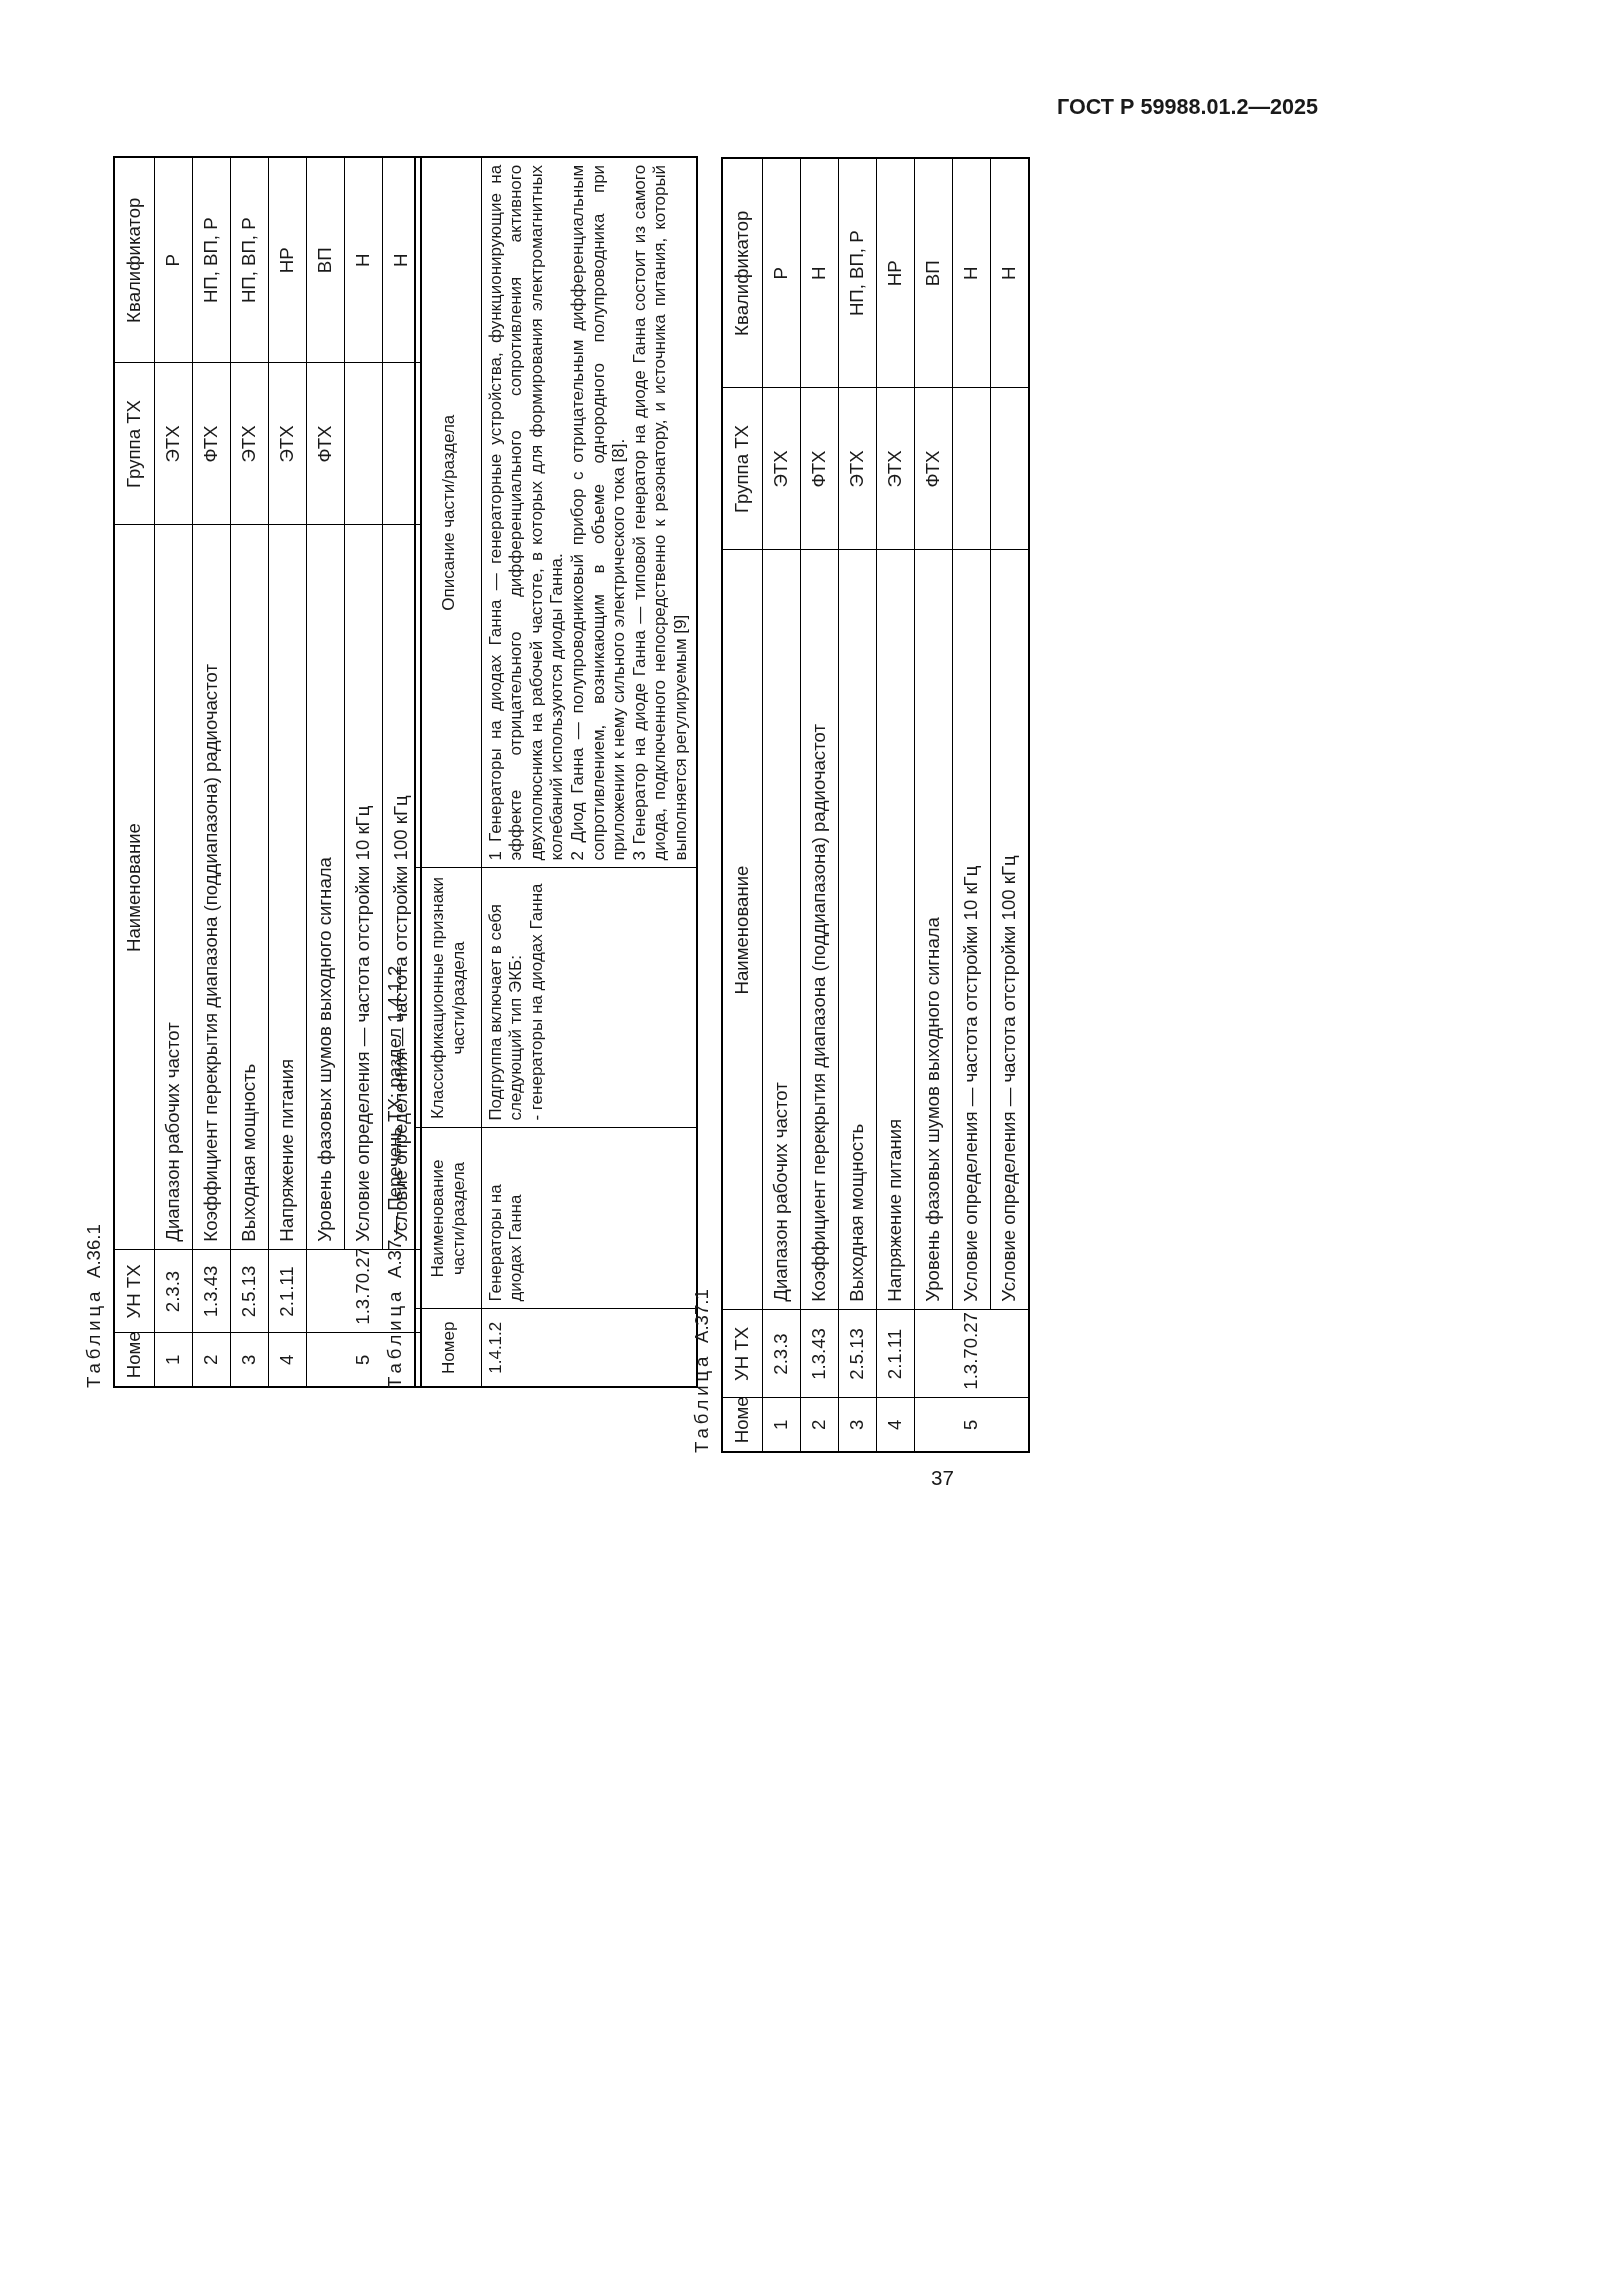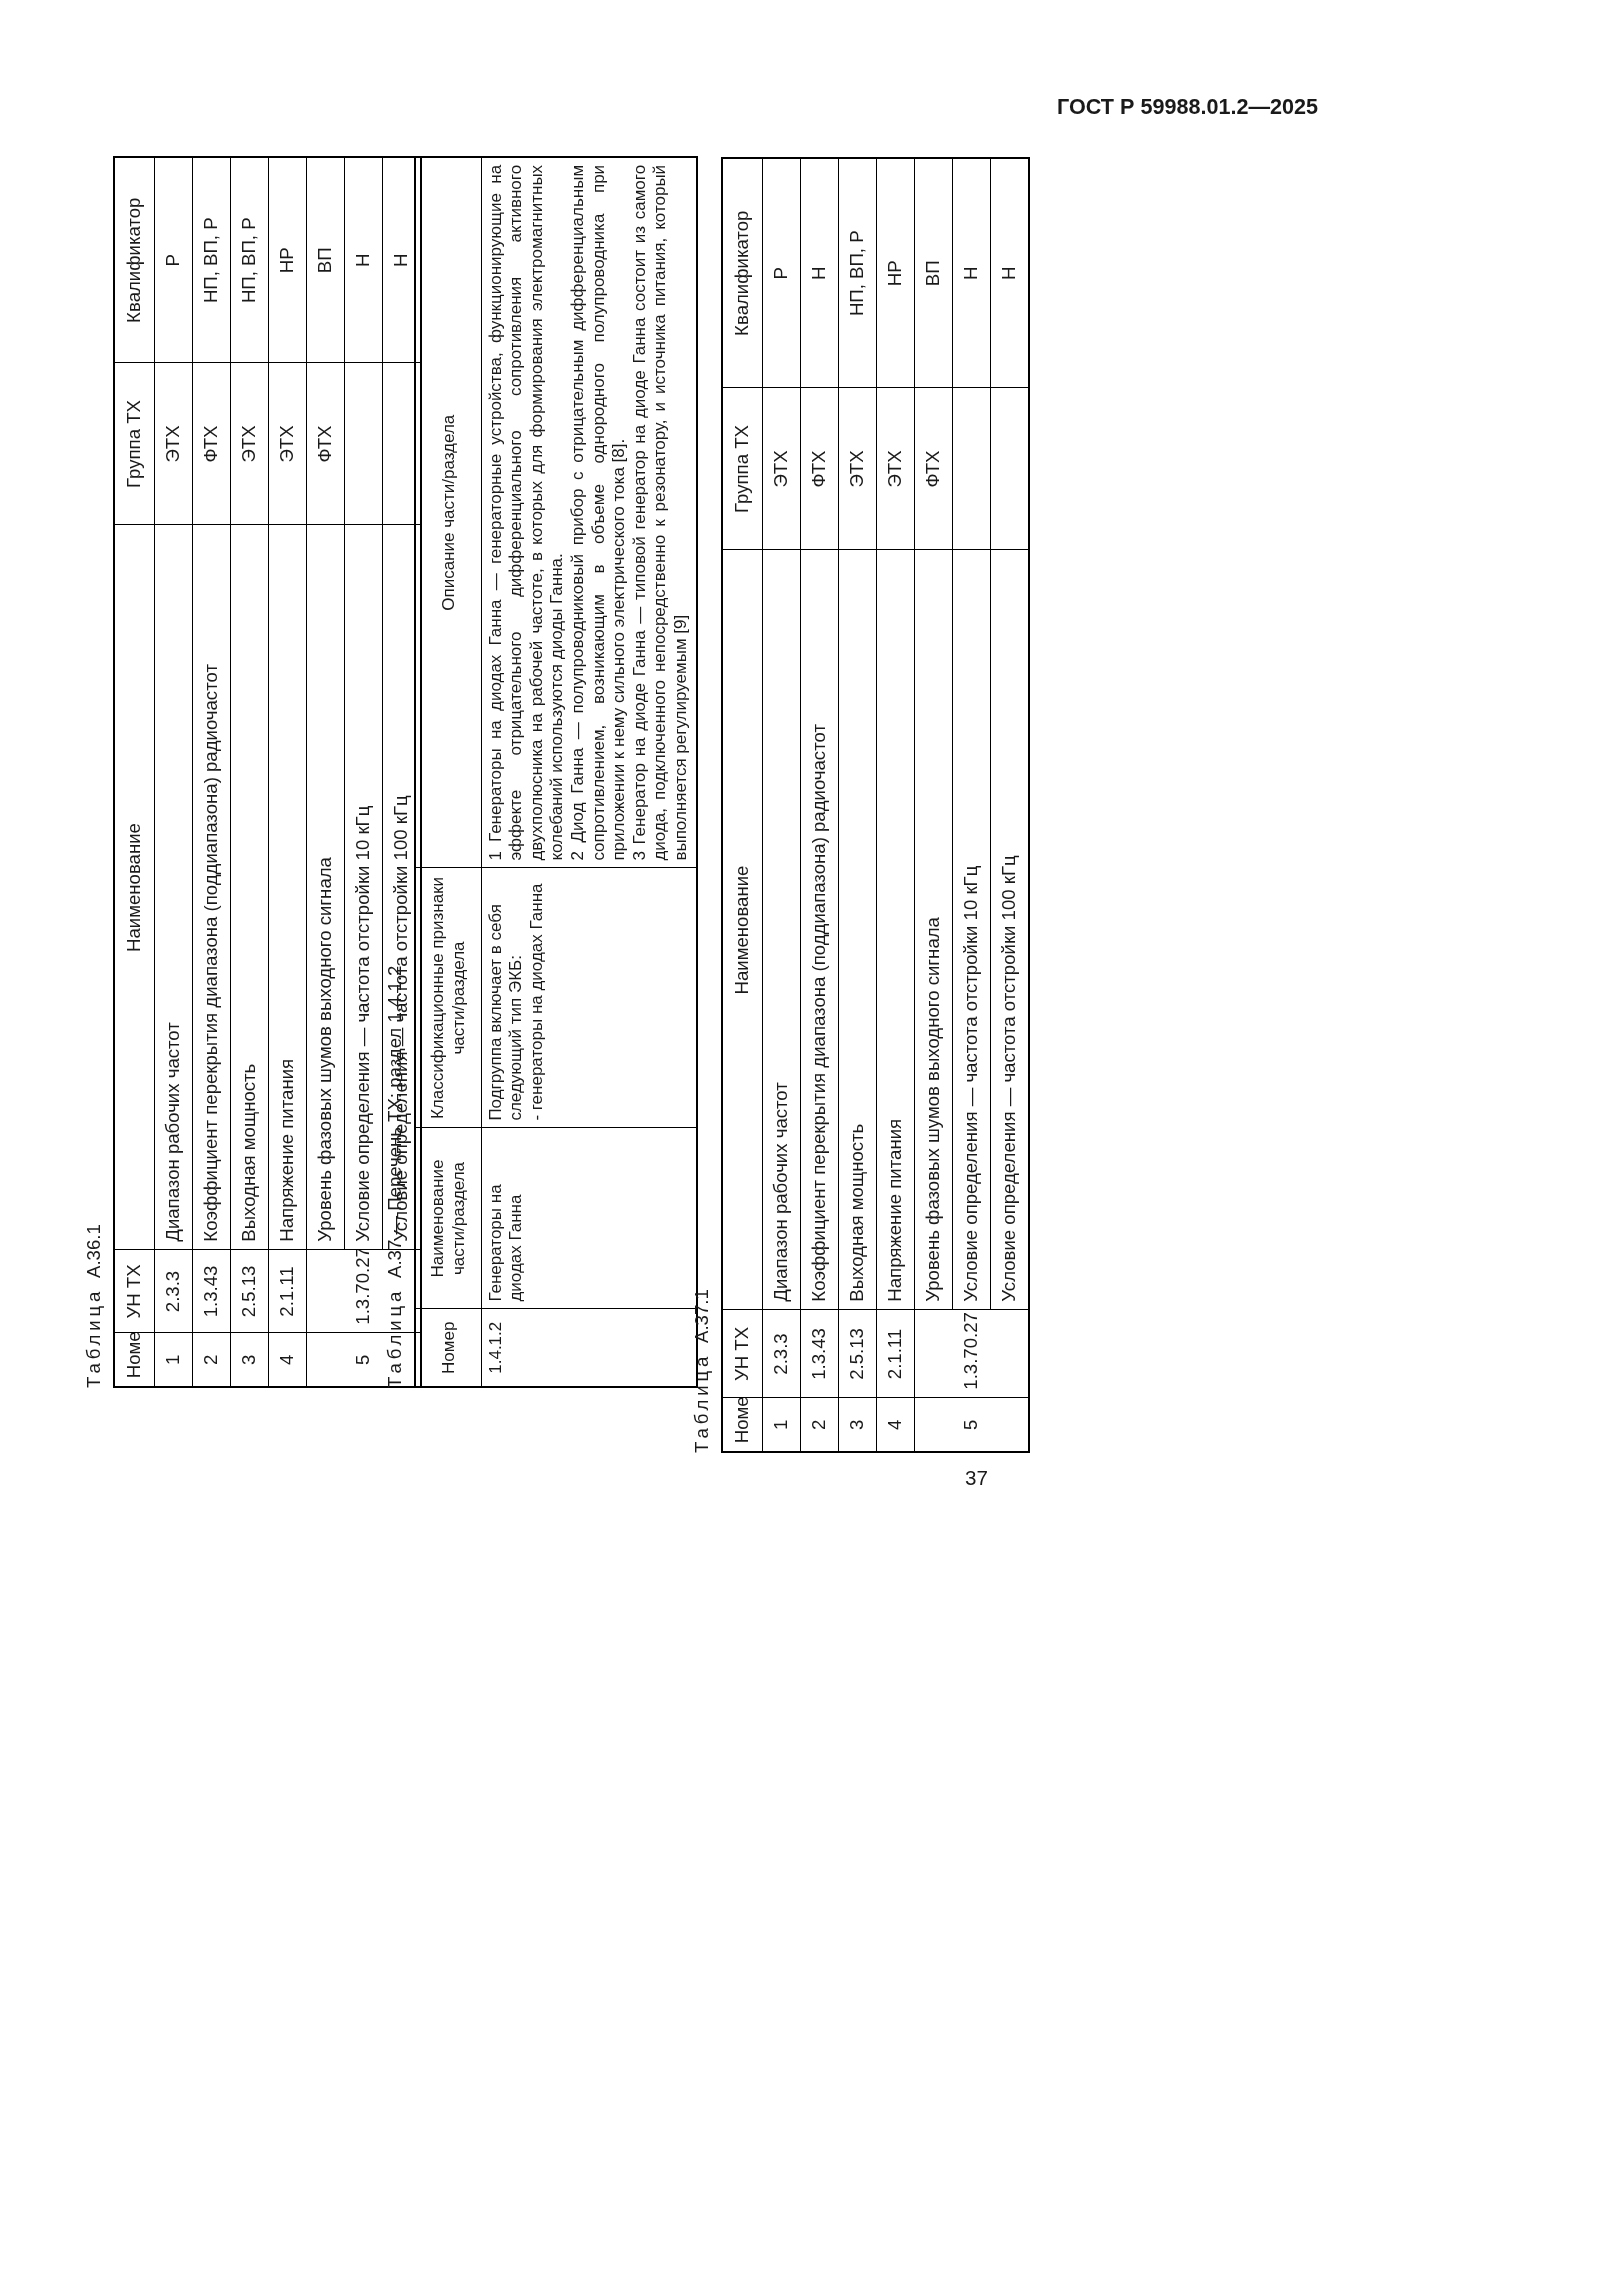--- a/index.html
+++ b/index.html
@@ -29,7 +29,6 @@
     left: 931px;
     top: 1466px;
     font-size: 20.6px;
-    margin-left: 34px;
   }
   
   .rot {

